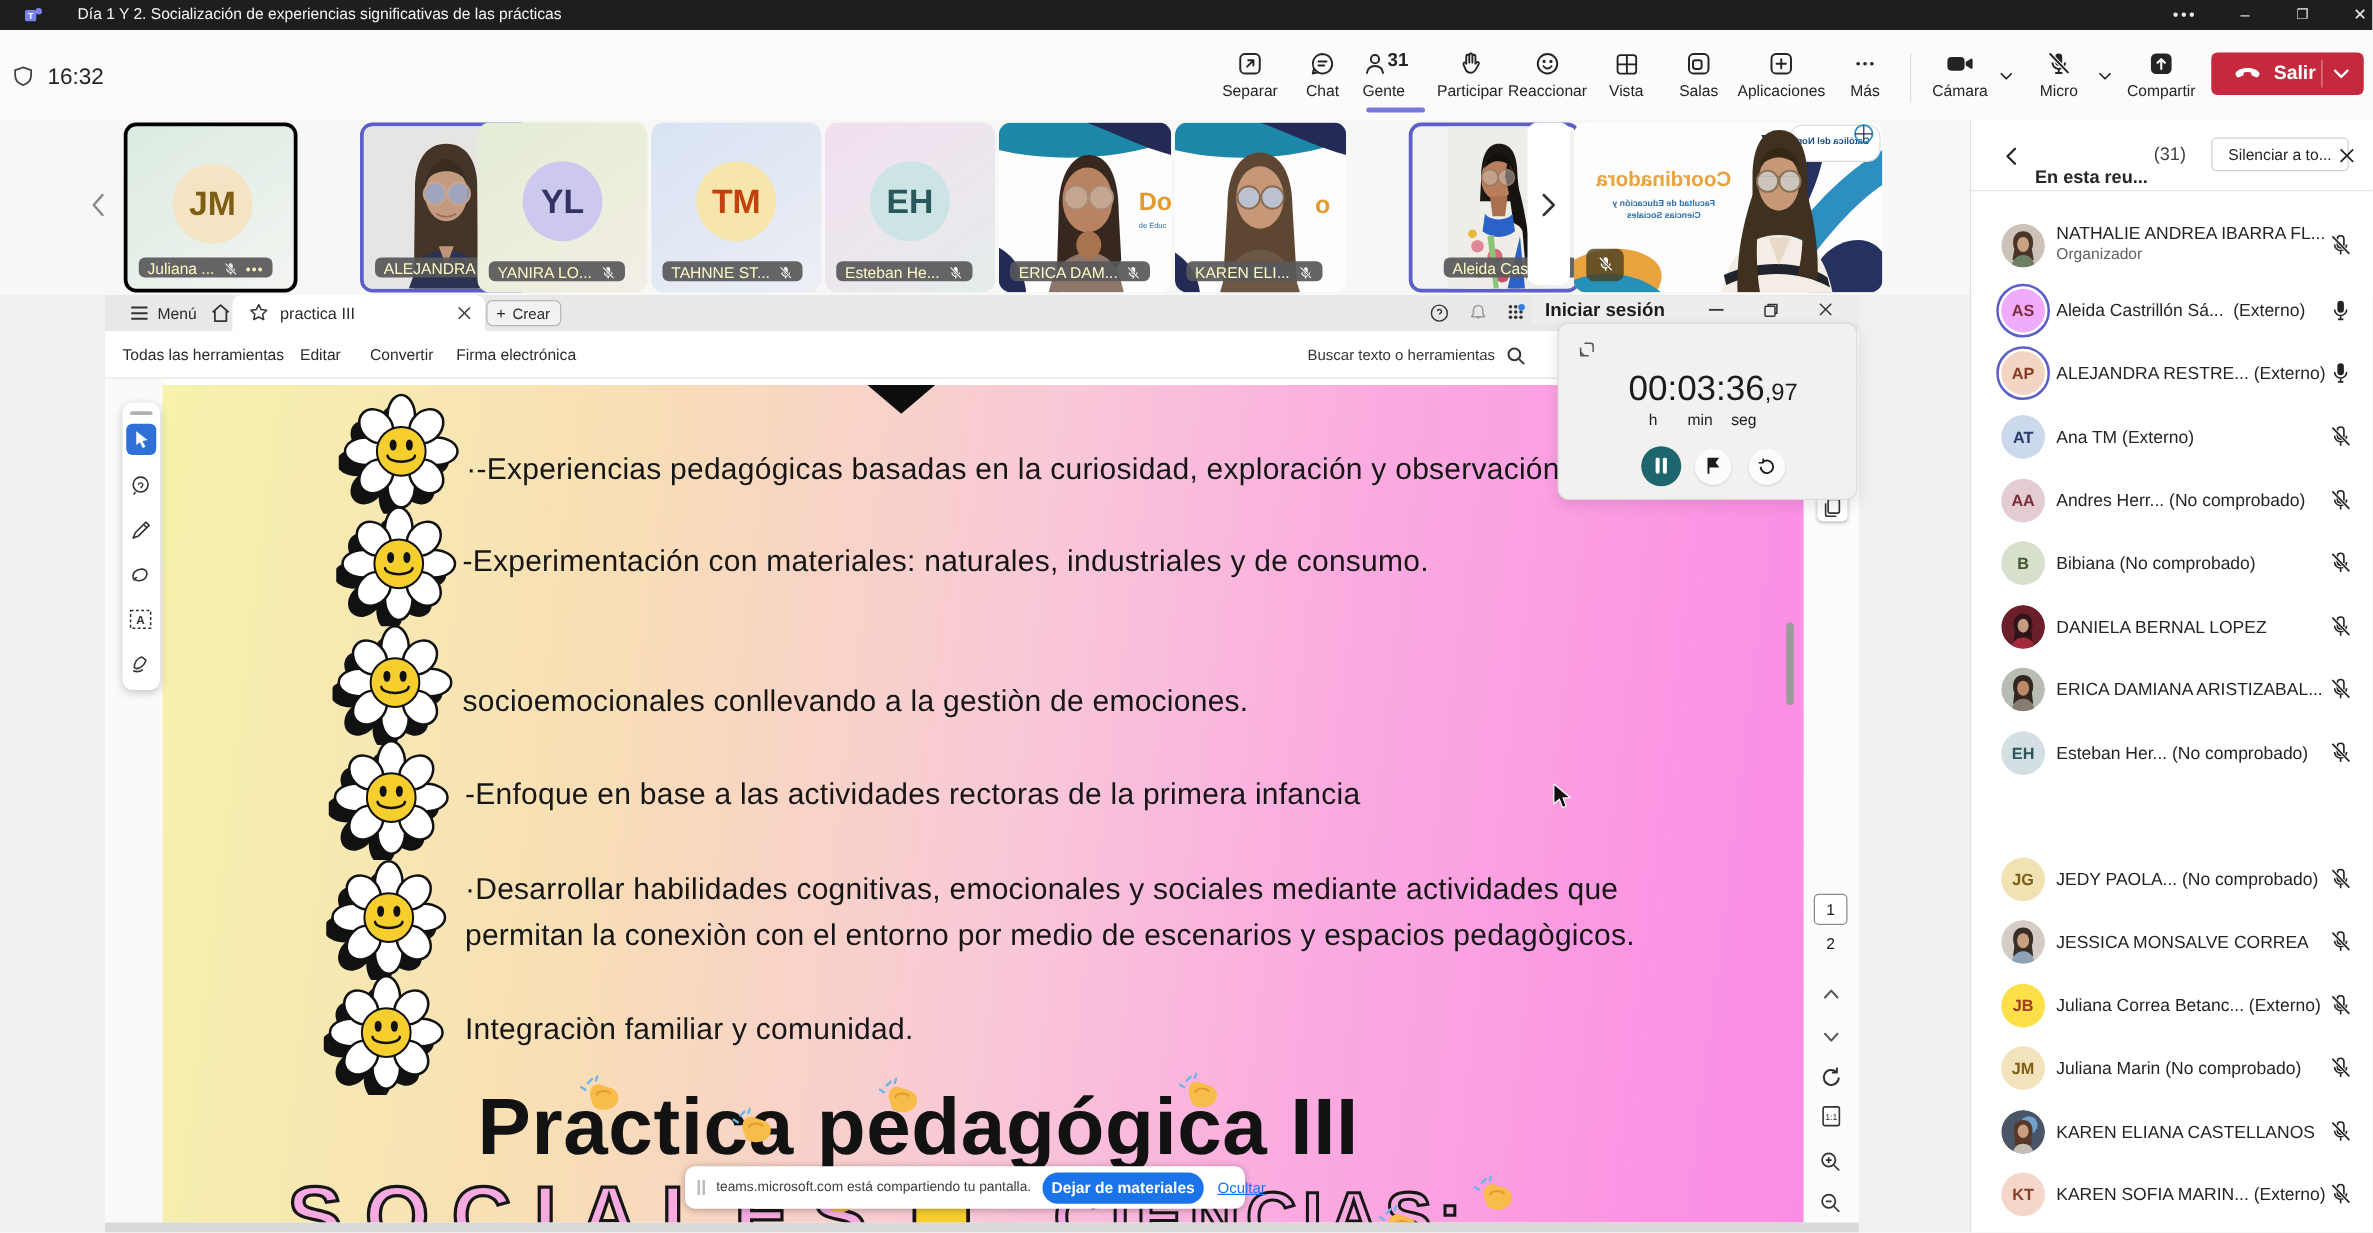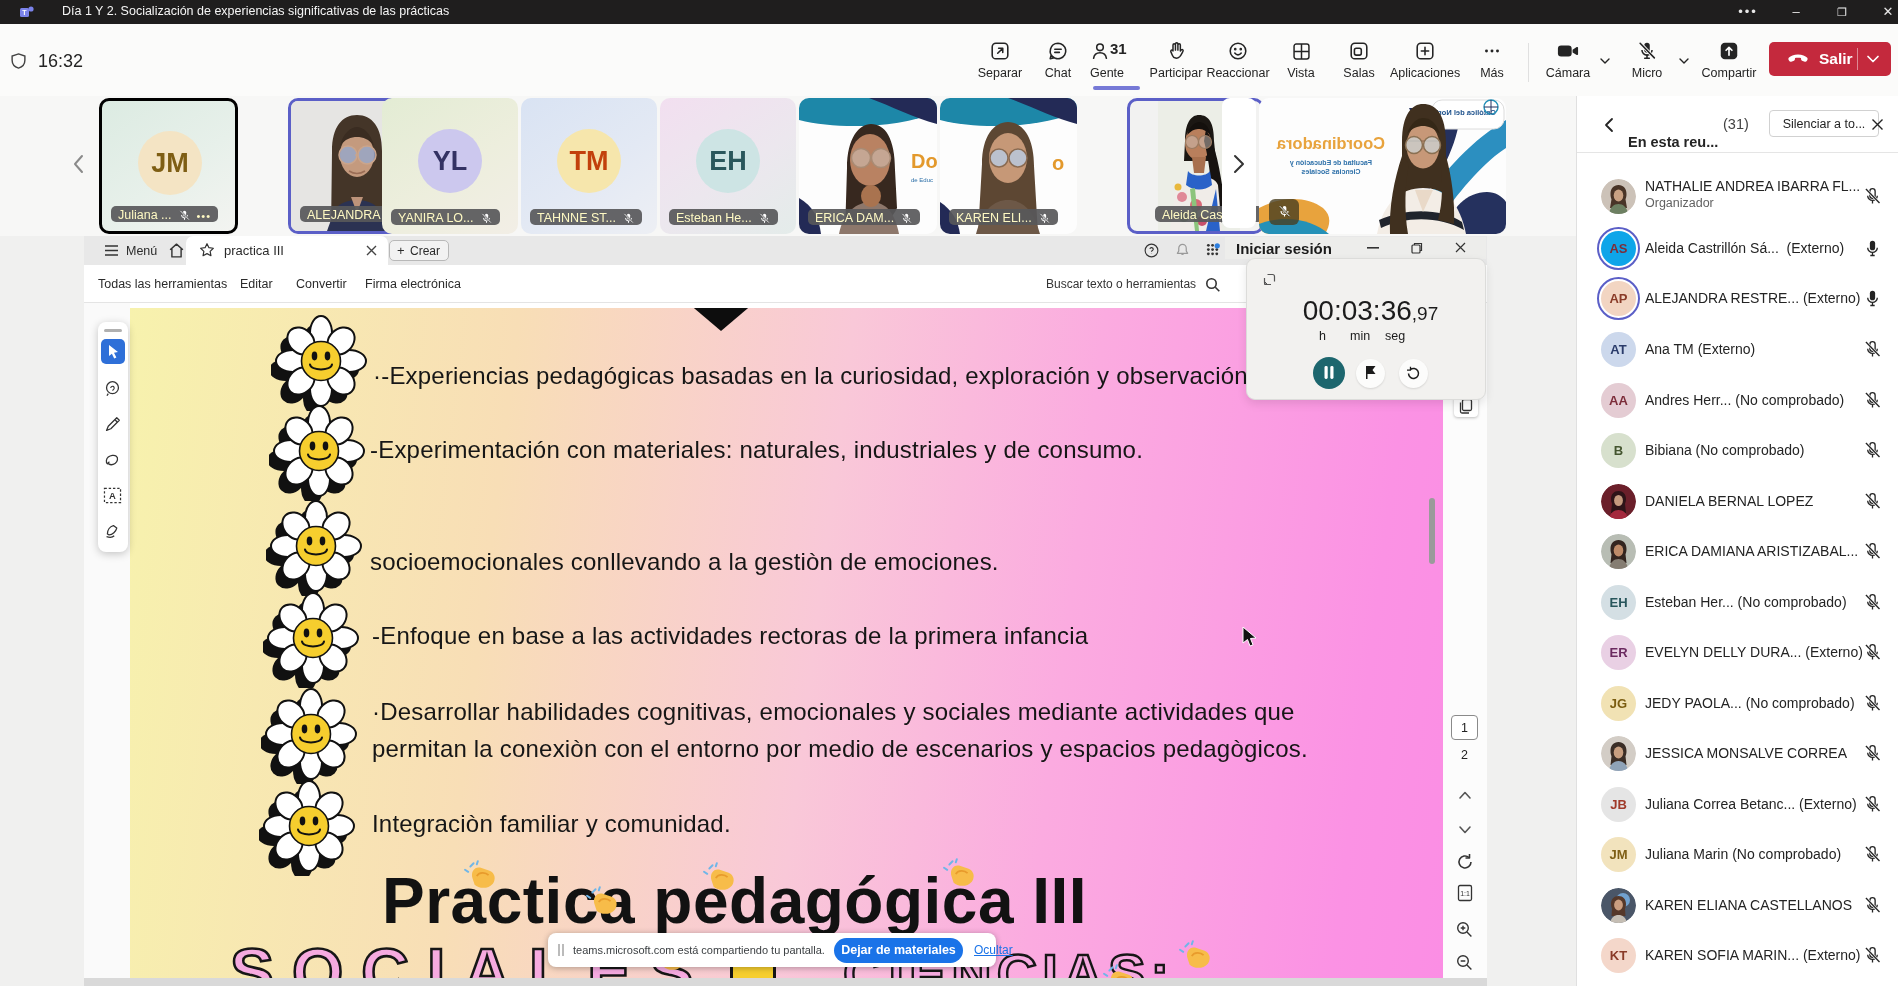--- a/index.html
+++ b/index.html
@@ -712,7 +712,7 @@
   </div>
 
   <div class="prow" style="top:128px;">
-    <div class="pav" style="background:#0ea5e9;color:#7c2d3a;outline:2px solid #5b5fc7;outline-offset:2px;">AS</div>
+    <div class="pav" style="background:#f0abfc;color:#7c2d3a;outline:2px solid #5b5fc7;outline-offset:2px;">AS</div>
     <span class="pname">Aleida Castrillón Sá...&nbsp;&nbsp;(Externo)</span>
     <svg class="pmic" viewBox="0 0 24 24">
         <path d="M12 3a3 3 0 0 1 3 3v5a3 3 0 0 1-6 0V6a3 3 0 0 1 3-3z" fill="#242424"></path>

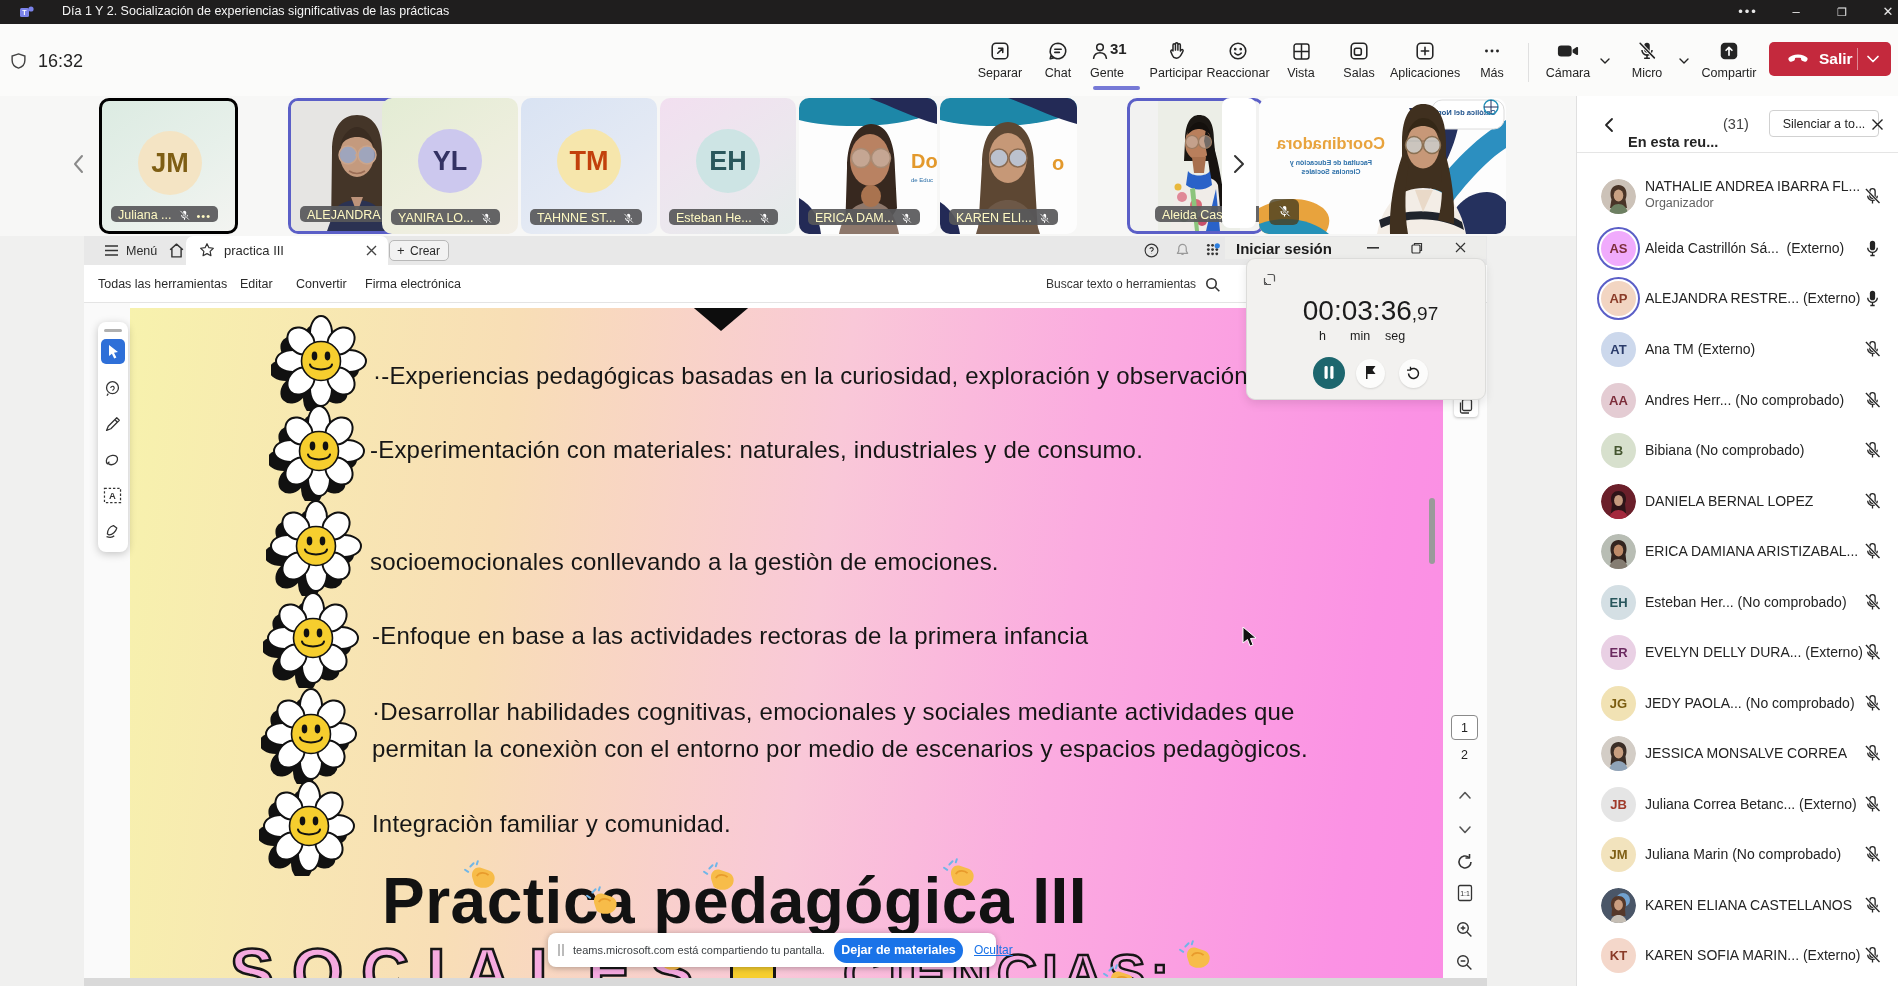--- a/index.html
+++ b/index.html
@@ -805,16 +805,6 @@
       </svg>
   </div>
 
-  <div class="prow" style="top:532px;">
-    <div class="pav" style="background:#e9d0e4;color:#6b2a60;">ER</div>
-    <span class="pname">EVELYN DELLY DURA... (Externo)</span>
-    <svg class="pmic" viewBox="0 0 24 24" fill="none" stroke="#242424" stroke-width="1.5">
-        <path d="M12 3a3 3 0 0 1 3 3v5a3 3 0 0 1-6 0V6a3 3 0 0 1 3-3z"></path>
-        <path d="M6.5 11a5.5 5.5 0 0 0 11 0M12 16.5V20"></path>
-        <path d="M4.5 3.5l15.5 16" stroke="#fff" stroke-width="3"></path>
-        <path d="M4.5 3.5l15.5 16"></path>
-      </svg>
-  </div>
 
   <div class="prow" style="top:583px;">
     <div class="pav" style="background:#f1e2b4;color:#7a5c10;">JG</div>

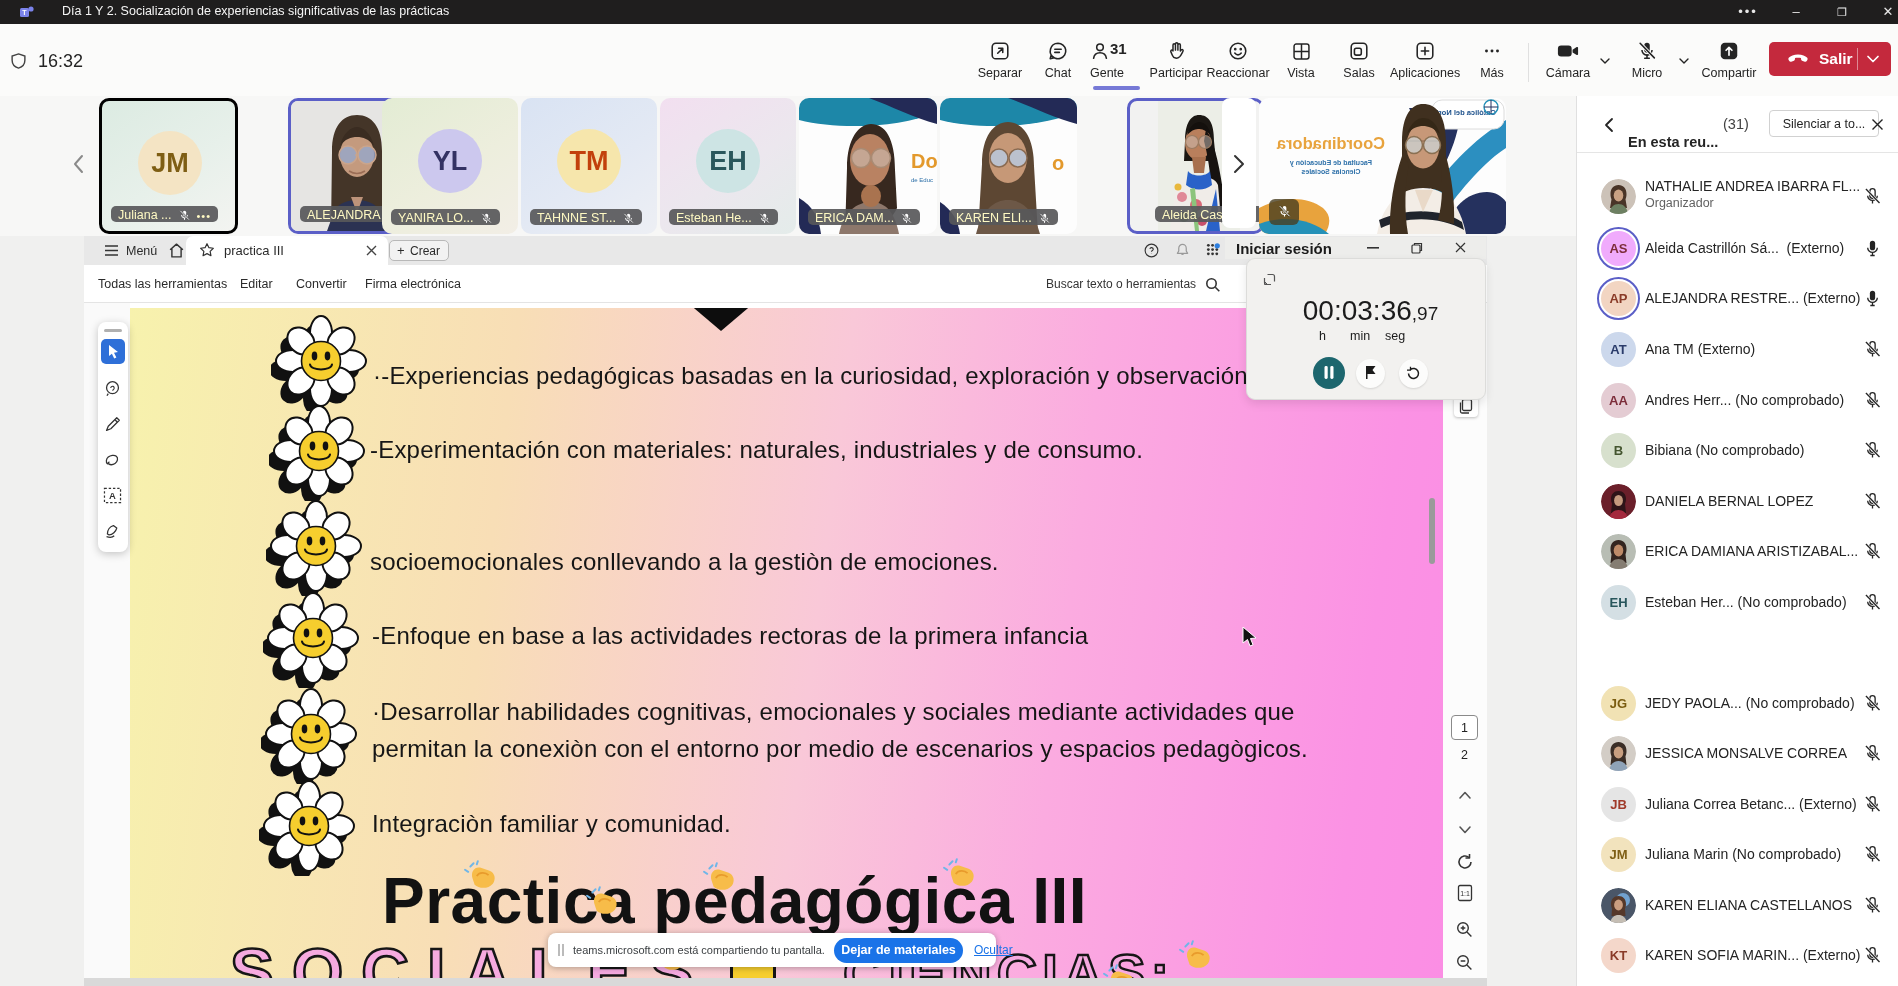--- a/index.html
+++ b/index.html
@@ -834,7 +834,7 @@
   </div>
 
   <div class="prow" style="top:684px;">
-    <div class="pav" style="background:#e5e5e5;color:#a03a2a;">JB</div>
+    <div class="pav" style="background:#fde047;color:#a03a2a;">JB</div>
     <span class="pname">Juliana Correa Betanc... (Externo)</span>
     <svg class="pmic" viewBox="0 0 24 24" fill="none" stroke="#242424" stroke-width="1.5">
         <path d="M12 3a3 3 0 0 1 3 3v5a3 3 0 0 1-6 0V6a3 3 0 0 1 3-3z"></path>

